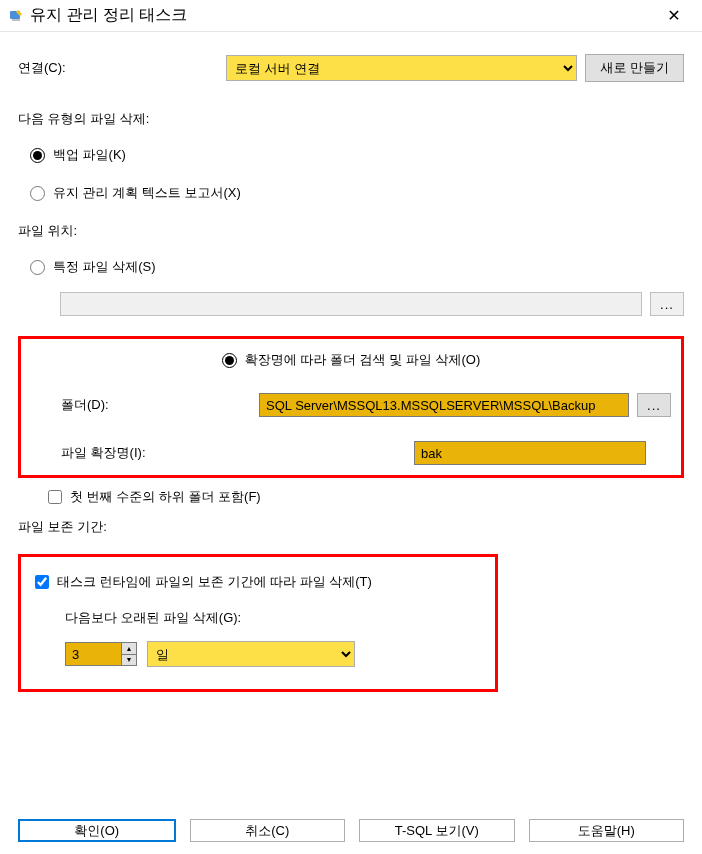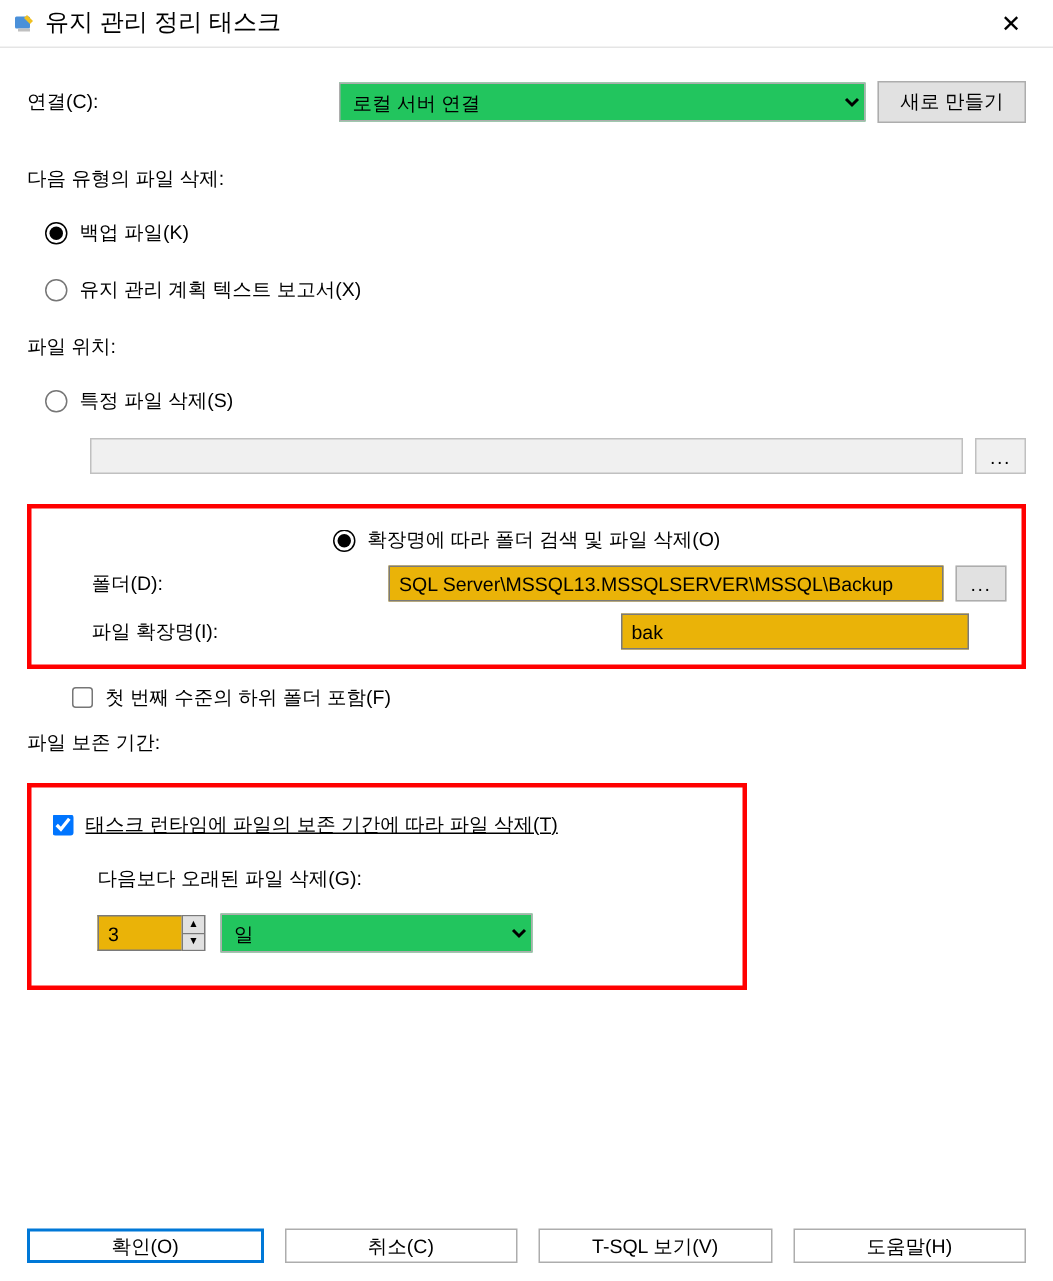--- a/index.html
+++ b/index.html
@@ -60,7 +60,7 @@
       padding: 0 4px;
       font-family: inherit;
       font-size: 13px;
-      background: #22c55e;
+      background: #fde047;
     }
     .connection-select {
       flex: 1;

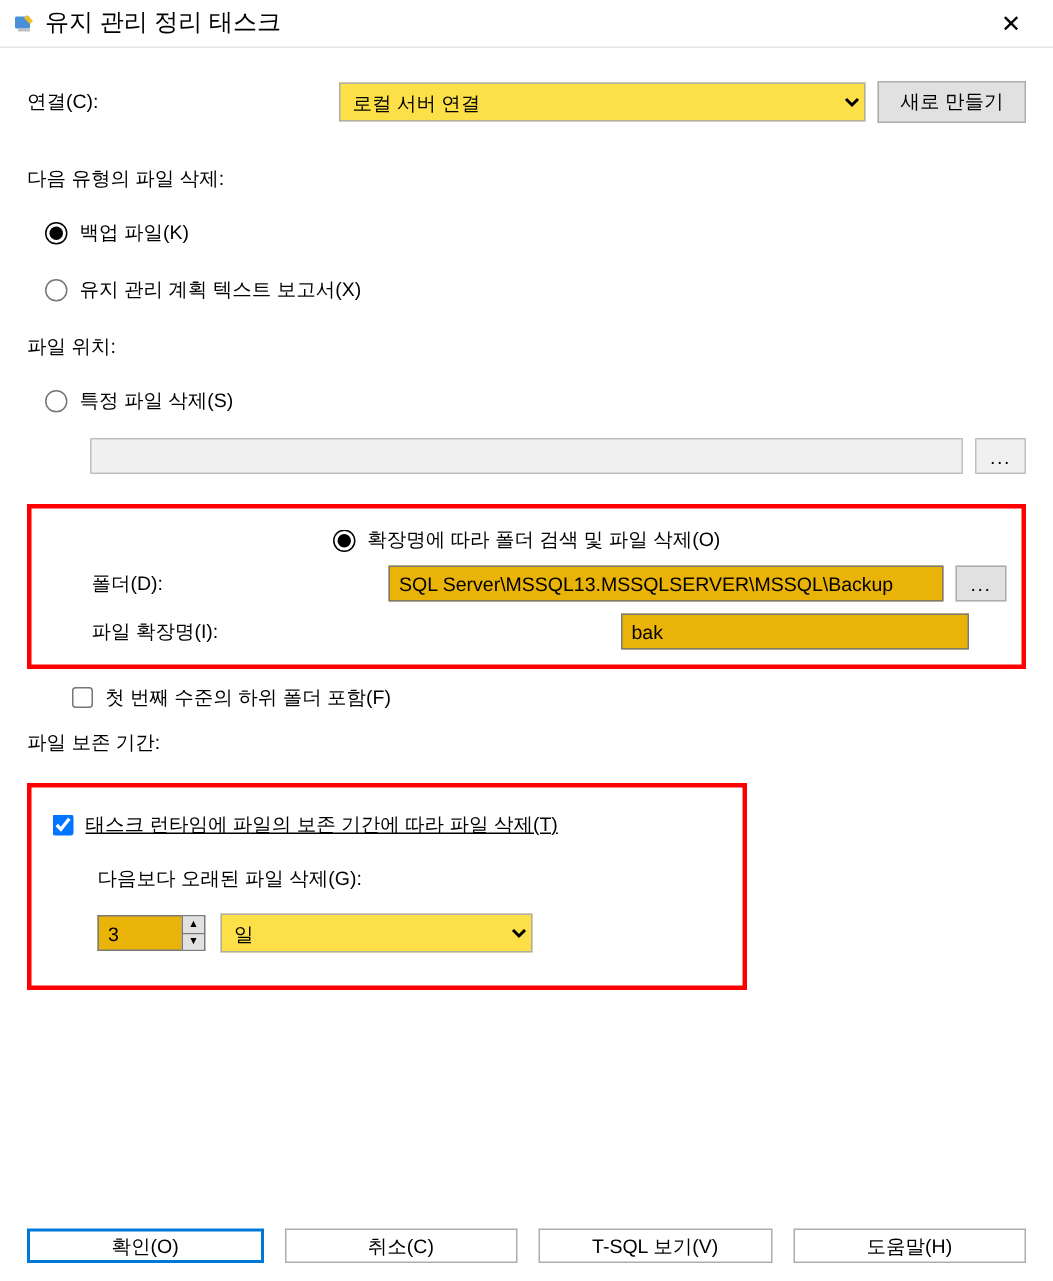--- a/index.html
+++ b/index.html
@@ -110,7 +110,7 @@
       display: flex;
       align-items: center;
       margin-left: 30px;
-      margin-top: 8px;
+      margin-top: 24px;
       gap: 8px;
     }
     .sub-row .sub-label {

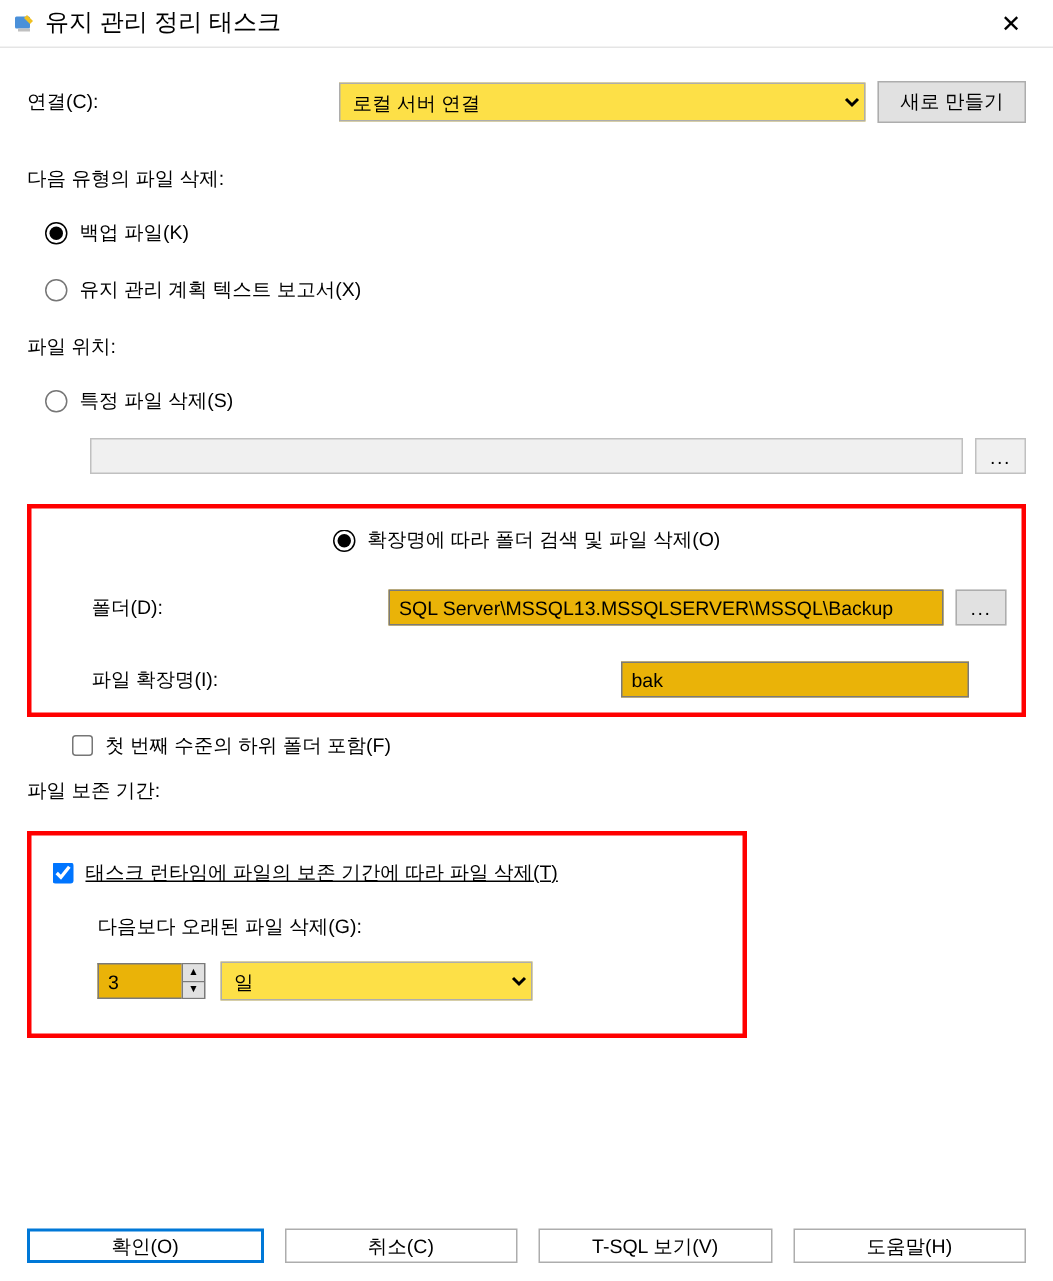--- a/index.html
+++ b/index.html
@@ -156,7 +156,6 @@
     .checkbox-row.in-box {
       margin-left: 0;
       margin-bottom: 18px;
-      text-decoration: underline;
     }
     .age-row {
       margin-left: 30px;

